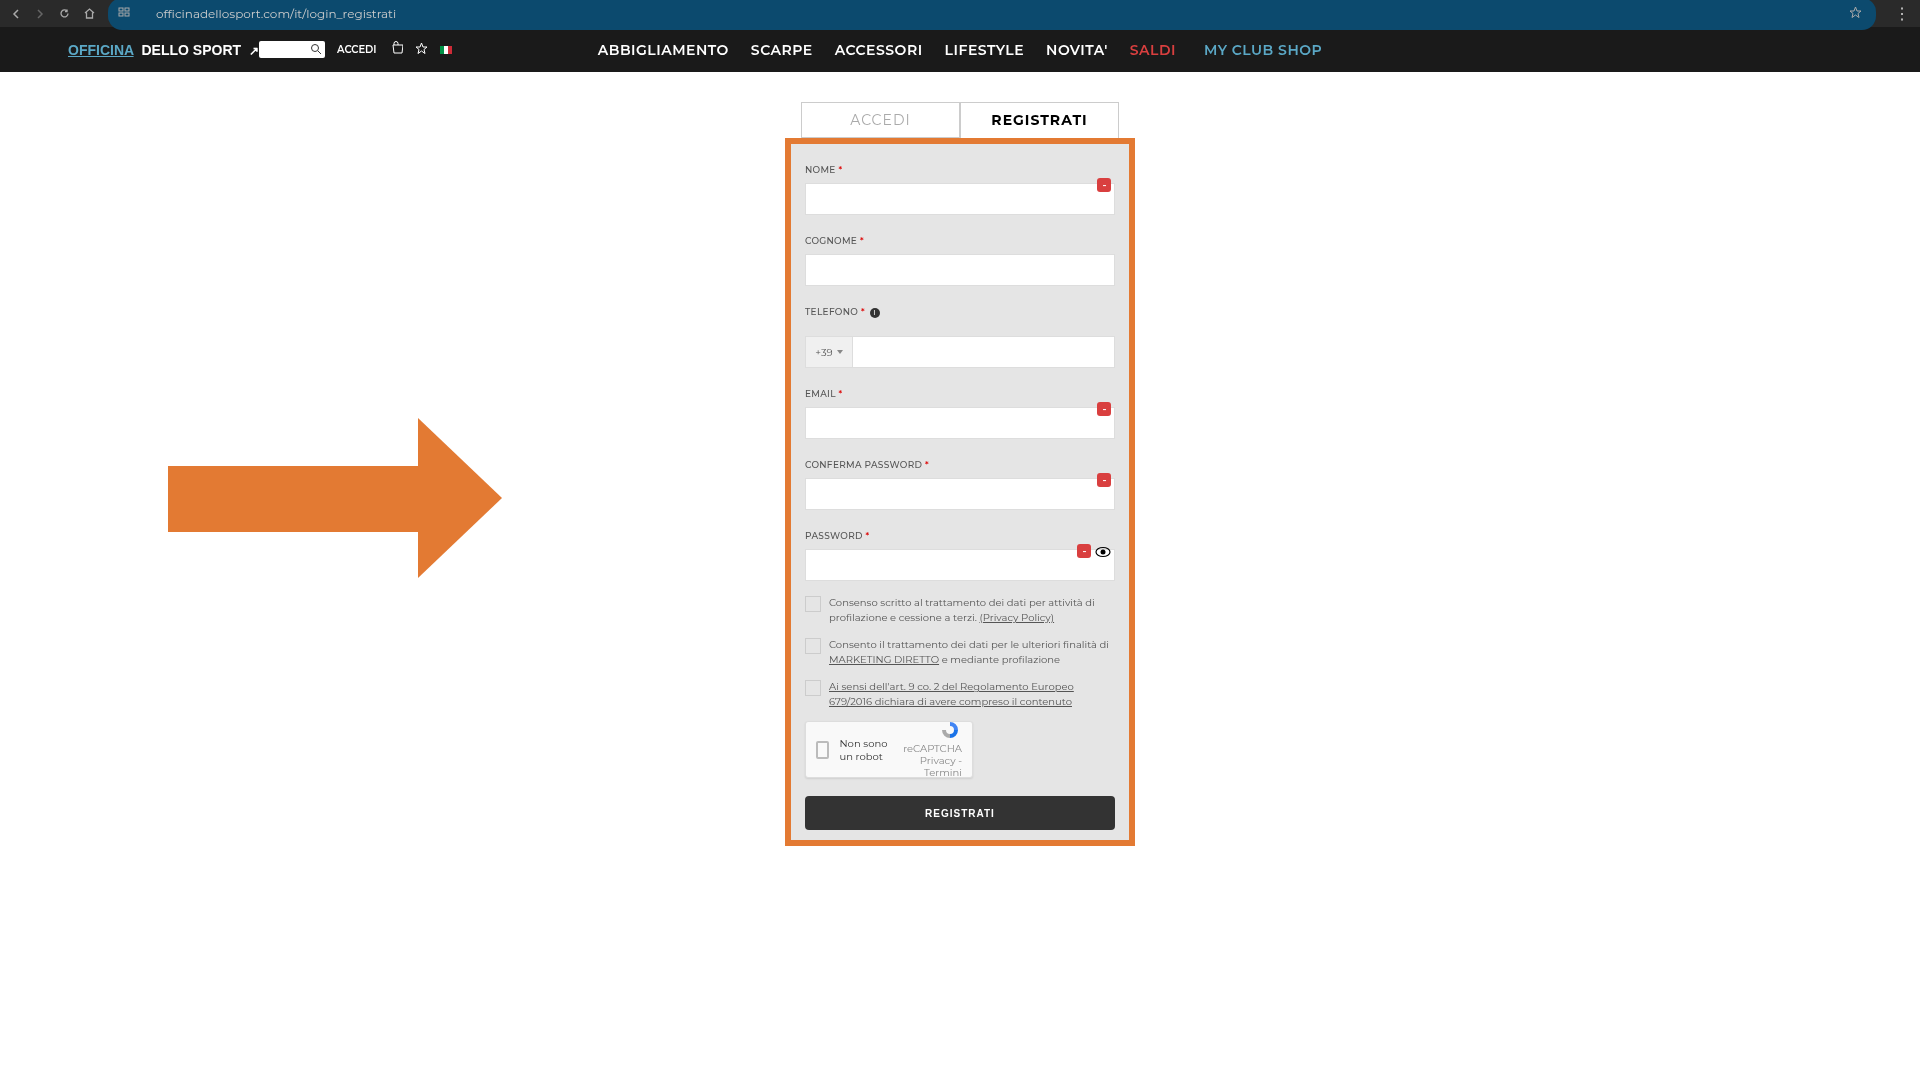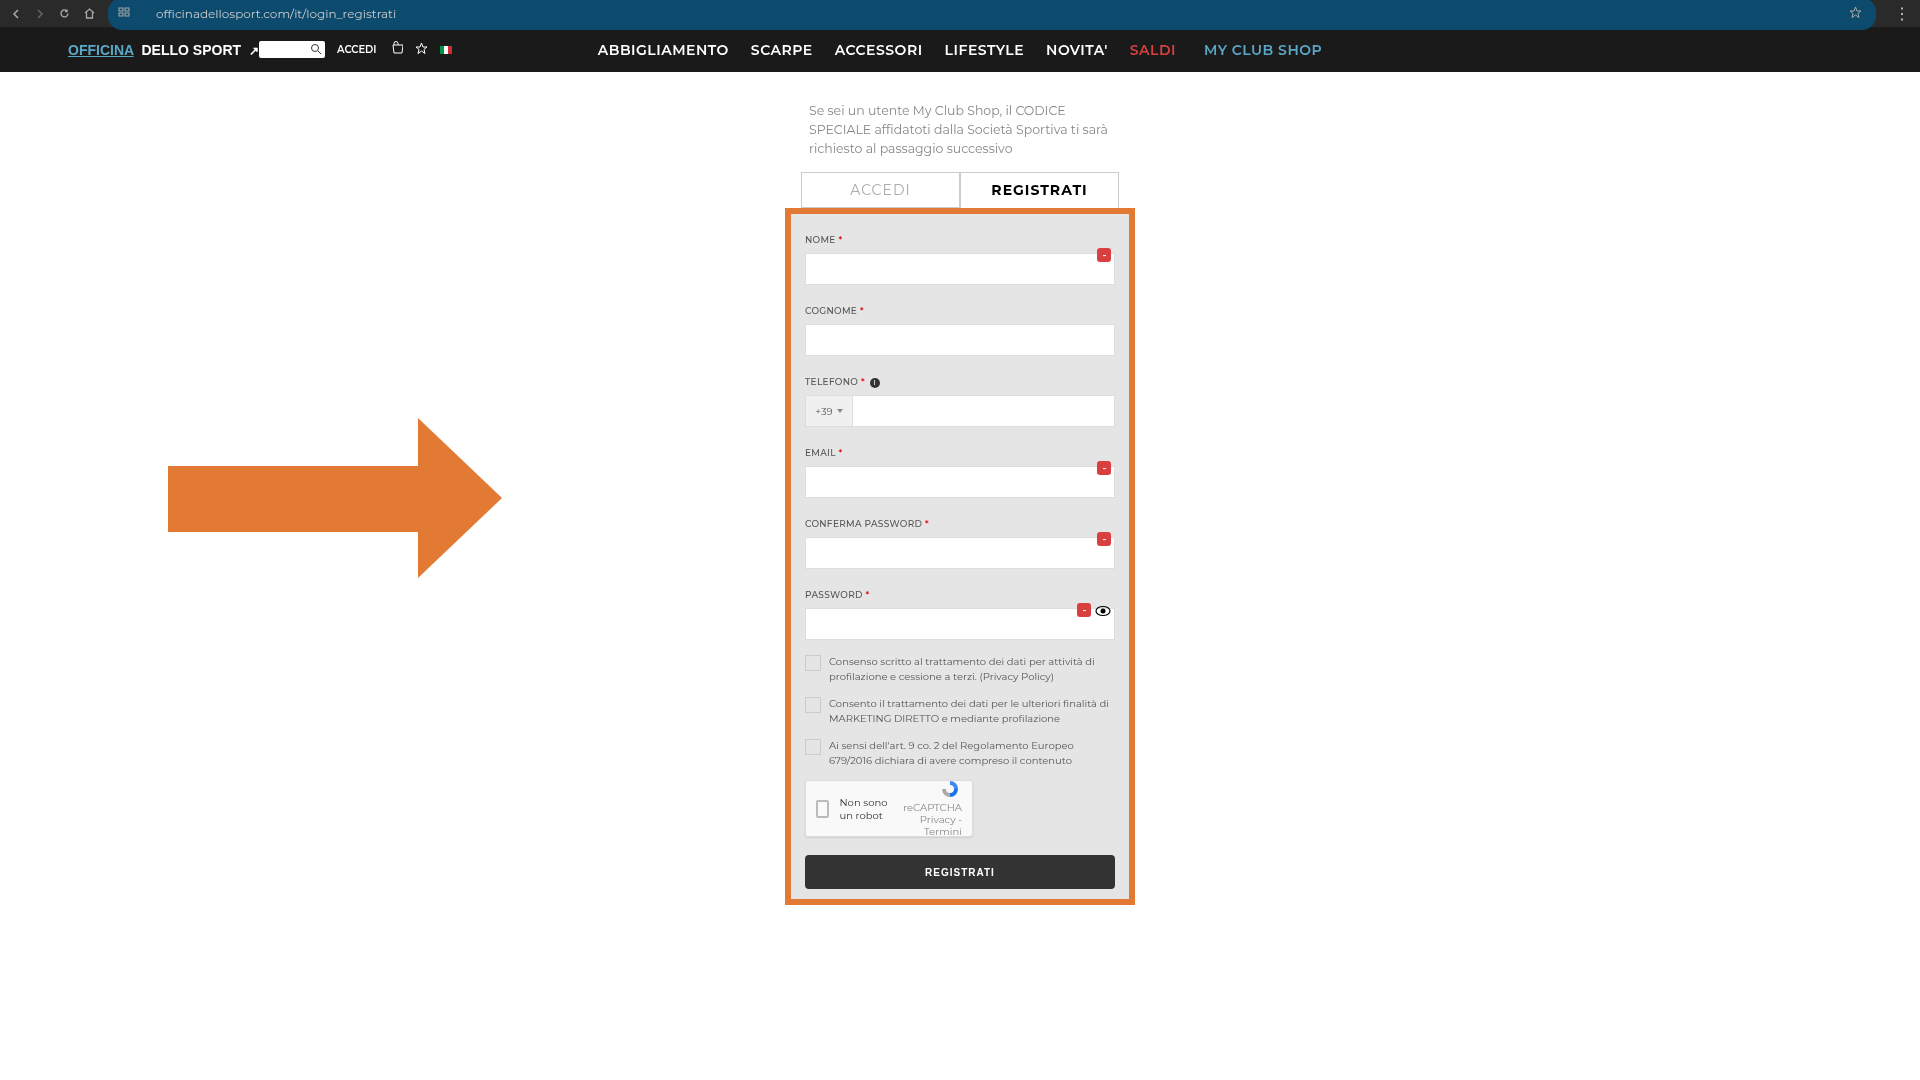--- a/index.html
+++ b/index.html
@@ -174,7 +174,6 @@
   </div>
 
   <div class="content">
-    <div class="intro-text">Se sei un utente My Club Shop, il CODICE SPECIALE affidatoti dalla Società Sportiva ti sarà richiesto al passaggio successivo</div>
 
     <div class="tabs">
       <div class="tab inactive">ACCEDI</div>

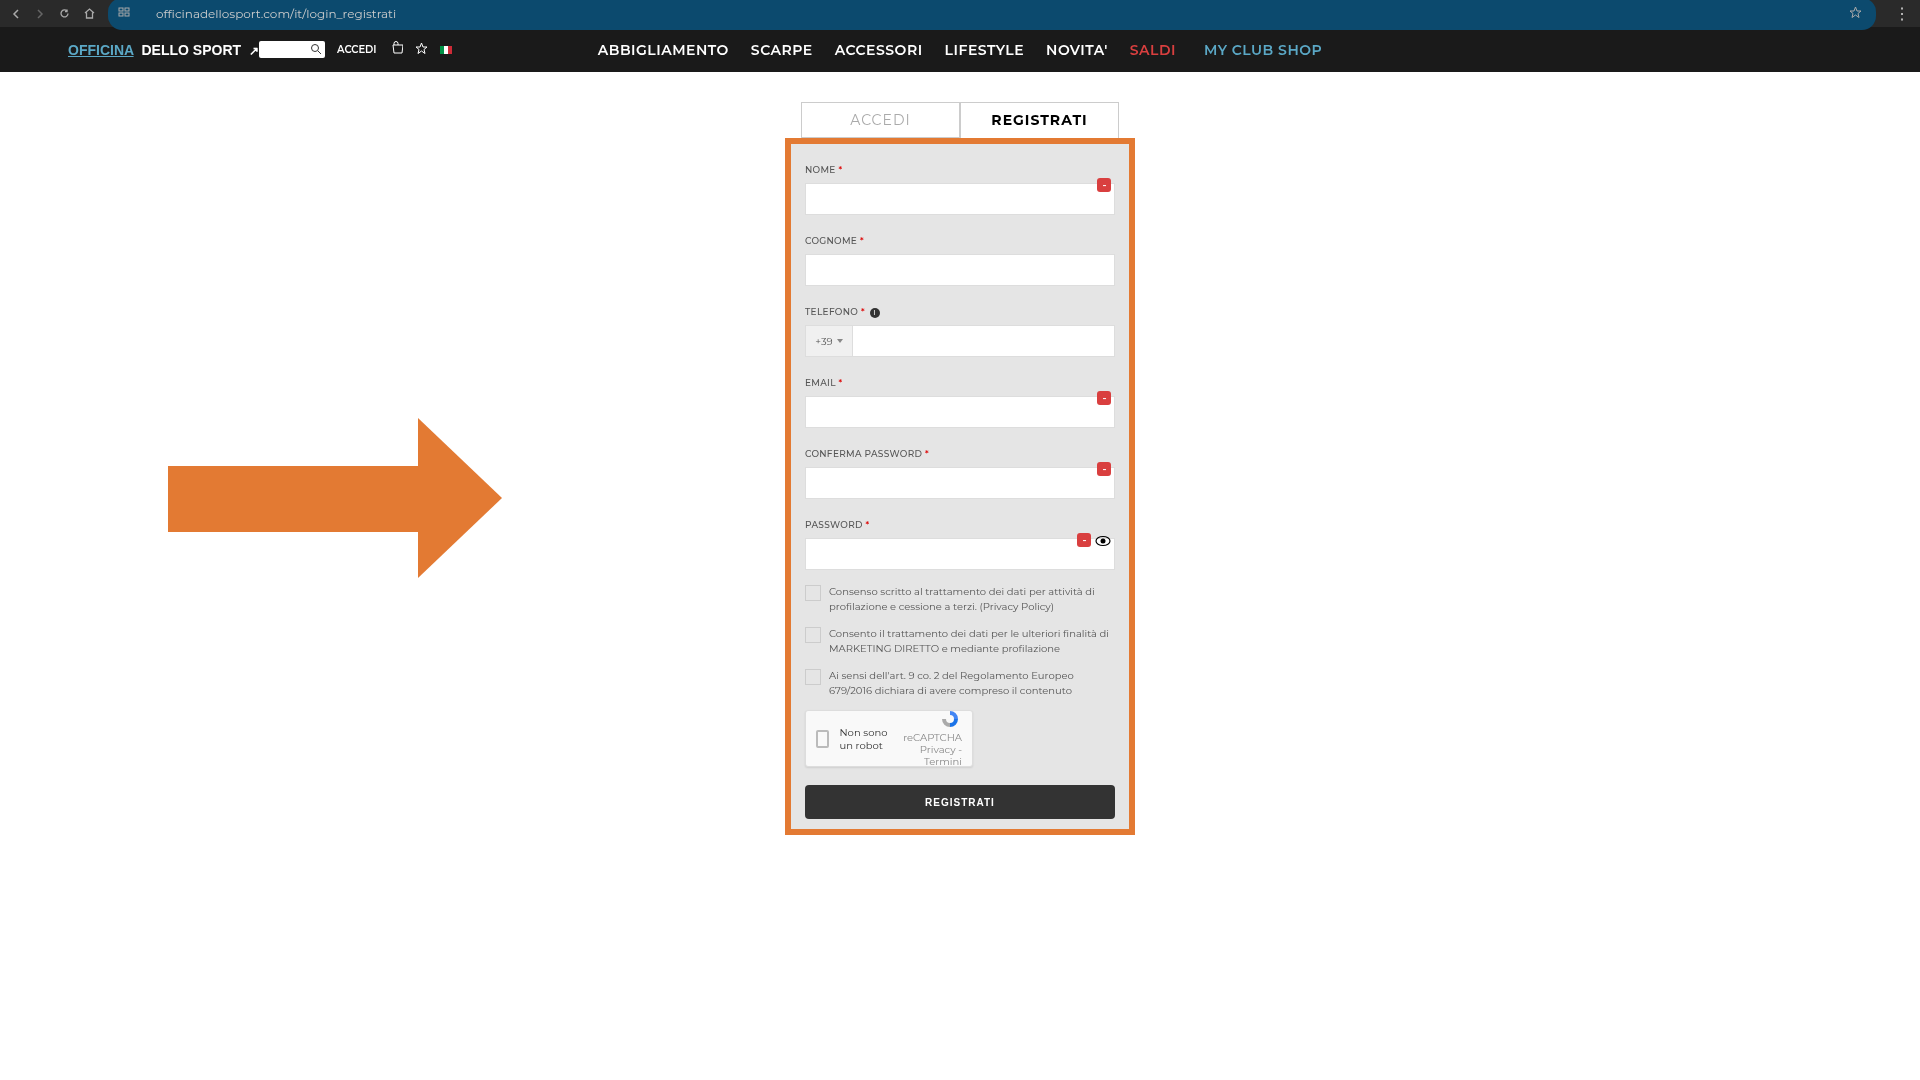--- a/index.html
+++ b/index.html
@@ -49,7 +49,7 @@
     .required { color: #d00; }
     .info-icon { display: inline-flex; align-items: center; justify-content: center; width: 10px; height: 10px; background: #333; color: #fff; border-radius: 50%; font-size: 7px; margin-left: 2px; }
     .form-input { width: 100%; height: 32px; border: 1px solid #ddd; margin-top: 6px; padding: 0 8px; font-size: 12px; }
-    .phone-row { display: flex; gap: 0; margin-top: 6px; }
+    .phone-row { display: flex; gap: 0; margin-top: 17px; }
     .phone-prefix { width: 48px; height: 32px; border: 1px solid #ddd; background: #f0f0f0; display: flex; align-items: center; justify-content: center; font-size: 10px; color: #555; cursor: pointer; }
     .phone-prefix::after { content: ''; border-left: 3px solid transparent; border-right: 3px solid transparent; border-top: 4px solid #888; margin-left: 4px; }
     .phone-input { flex: 1; height: 32px; border: 1px solid #ddd; border-left: none; padding: 0 8px; }

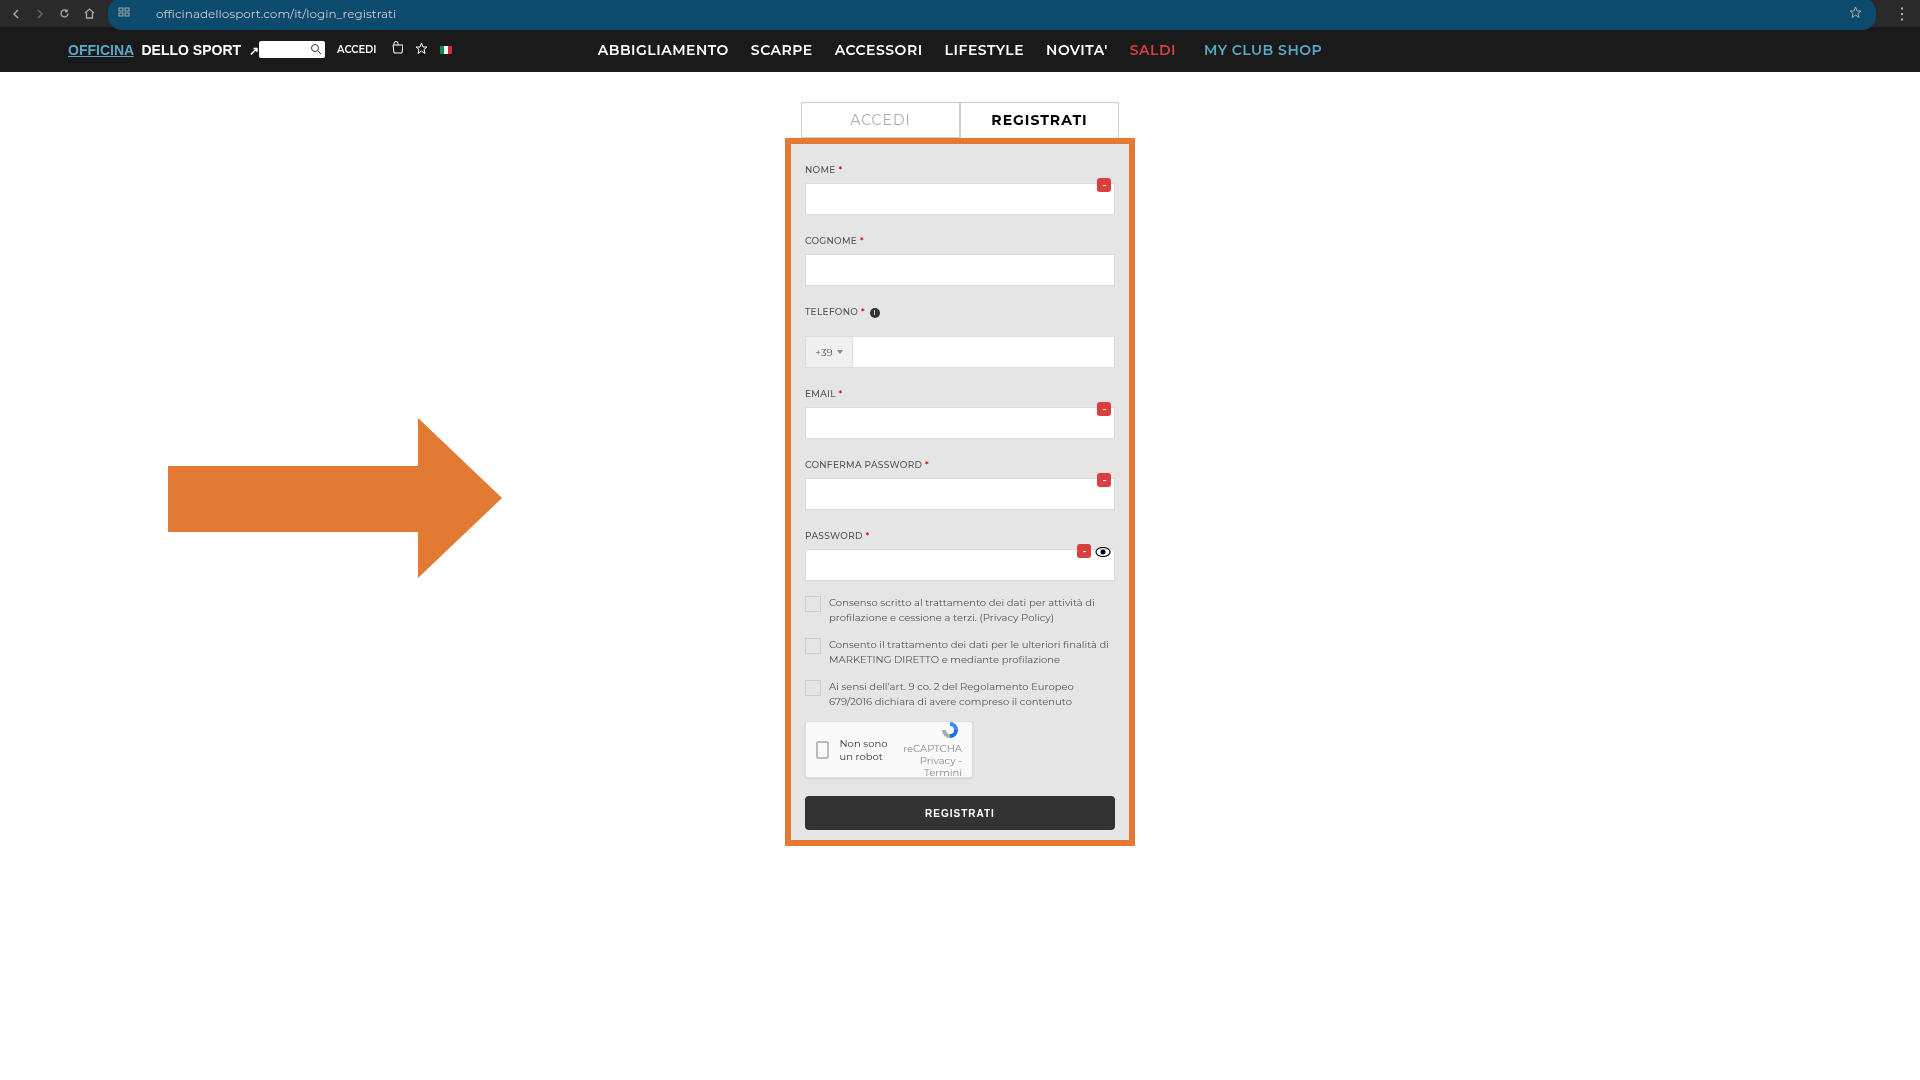--- a/index.html
+++ b/index.html
@@ -62,7 +62,7 @@
     .checkbox-group { display: flex; align-items: flex-start; gap: 8px; margin-bottom: 12px; }
     .checkbox { width: 16px; height: 16px; border: 1px solid #ccc; flex-shrink: 0; margin-top: 1px; cursor: pointer; }
     .checkbox-label { font-size: 10px; color: #555; line-height: 1.5; }
-    .checkbox-label .link { cursor: pointer; }
+    .checkbox-label .link { text-decoration: underline; cursor: pointer; }
     
     .recaptcha { width: 168px; height: 57px; border: 1px solid #ddd; background: #f9f9f9; display: flex; align-items: center; padding: 0 10px; margin: 10px 0 18px; border-radius: 3px; box-shadow: 0 1px 2px rgba(0,0,0,0.1); }
     .recaptcha-check { width: 18px; height: 18px; border: 2px solid #bbb; border-radius: 2px; margin-right: 10px; cursor: pointer; }

